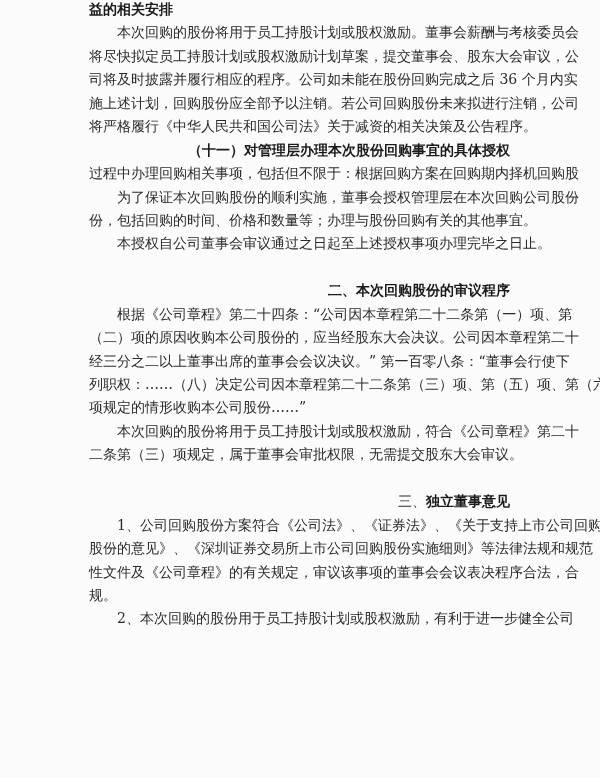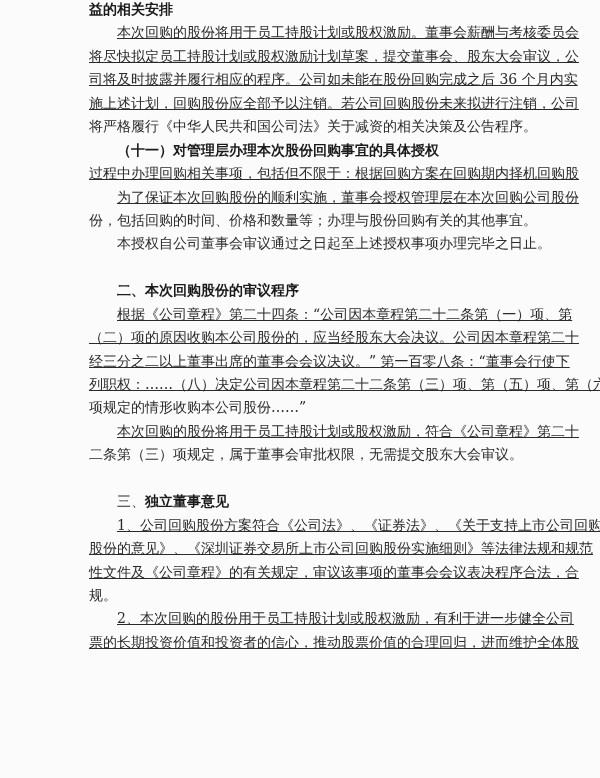--- a/index.html
+++ b/index.html
@@ -23,7 +23,7 @@
     white-space: nowrap;
     overflow: visible;
   }
-  .full { text-align: justify; text-align-last: justify; text-decoration: underline; }
+  .full { text-align: justify; text-align-last: justify; }
   .ind { padding-left: 28px; }
   .b { font-weight: bold; color: #1a1a1a; }
   .blank { height: 23.45px; }

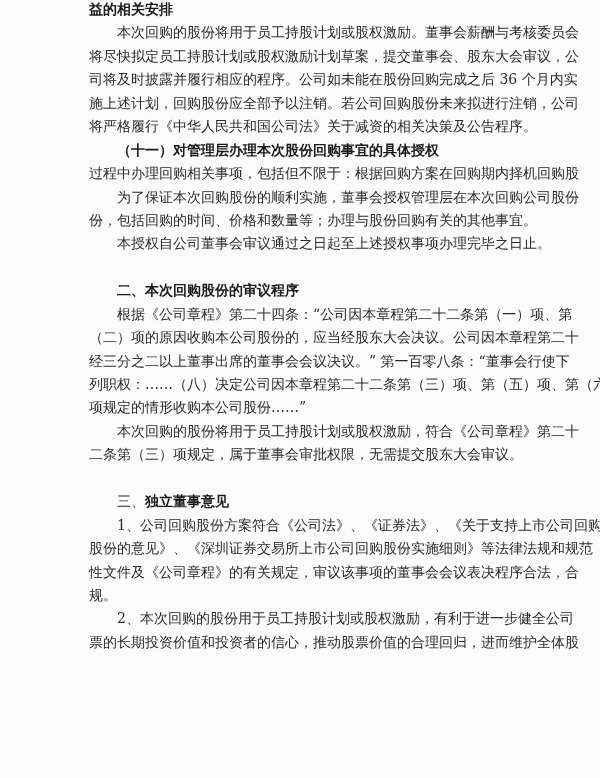--- a/index.html
+++ b/index.html
@@ -24,7 +24,7 @@
     overflow: visible;
   }
   .full { text-align: justify; text-align-last: justify; }
-  .ind { padding-left: 28px; }
+  .ind { padding-left: 28px; text-align: right; }
   .b { font-weight: bold; color: #1a1a1a; }
   .blank { height: 23.45px; }
 </style>

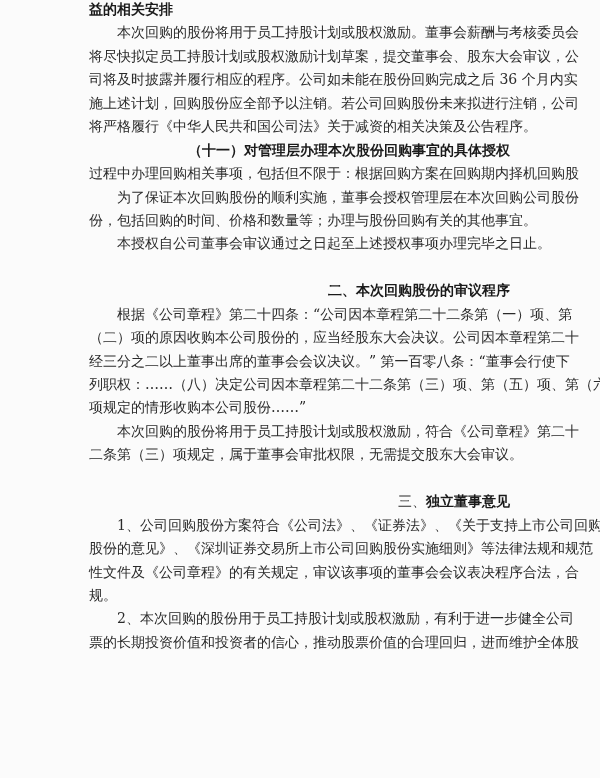--- a/index.html
+++ b/index.html
@@ -85,7 +85,6 @@
 
   <div>
     <span class="ln full ind">2、本次回购的股份用于员工持股计划或股权激励，有利于进一步健全公司</span>
-    <span class="ln full">票的长期投资价值和投资者的信心，推动股票价值的合理回归，进而维护全体股</span>
   </div>
 
 </div>

